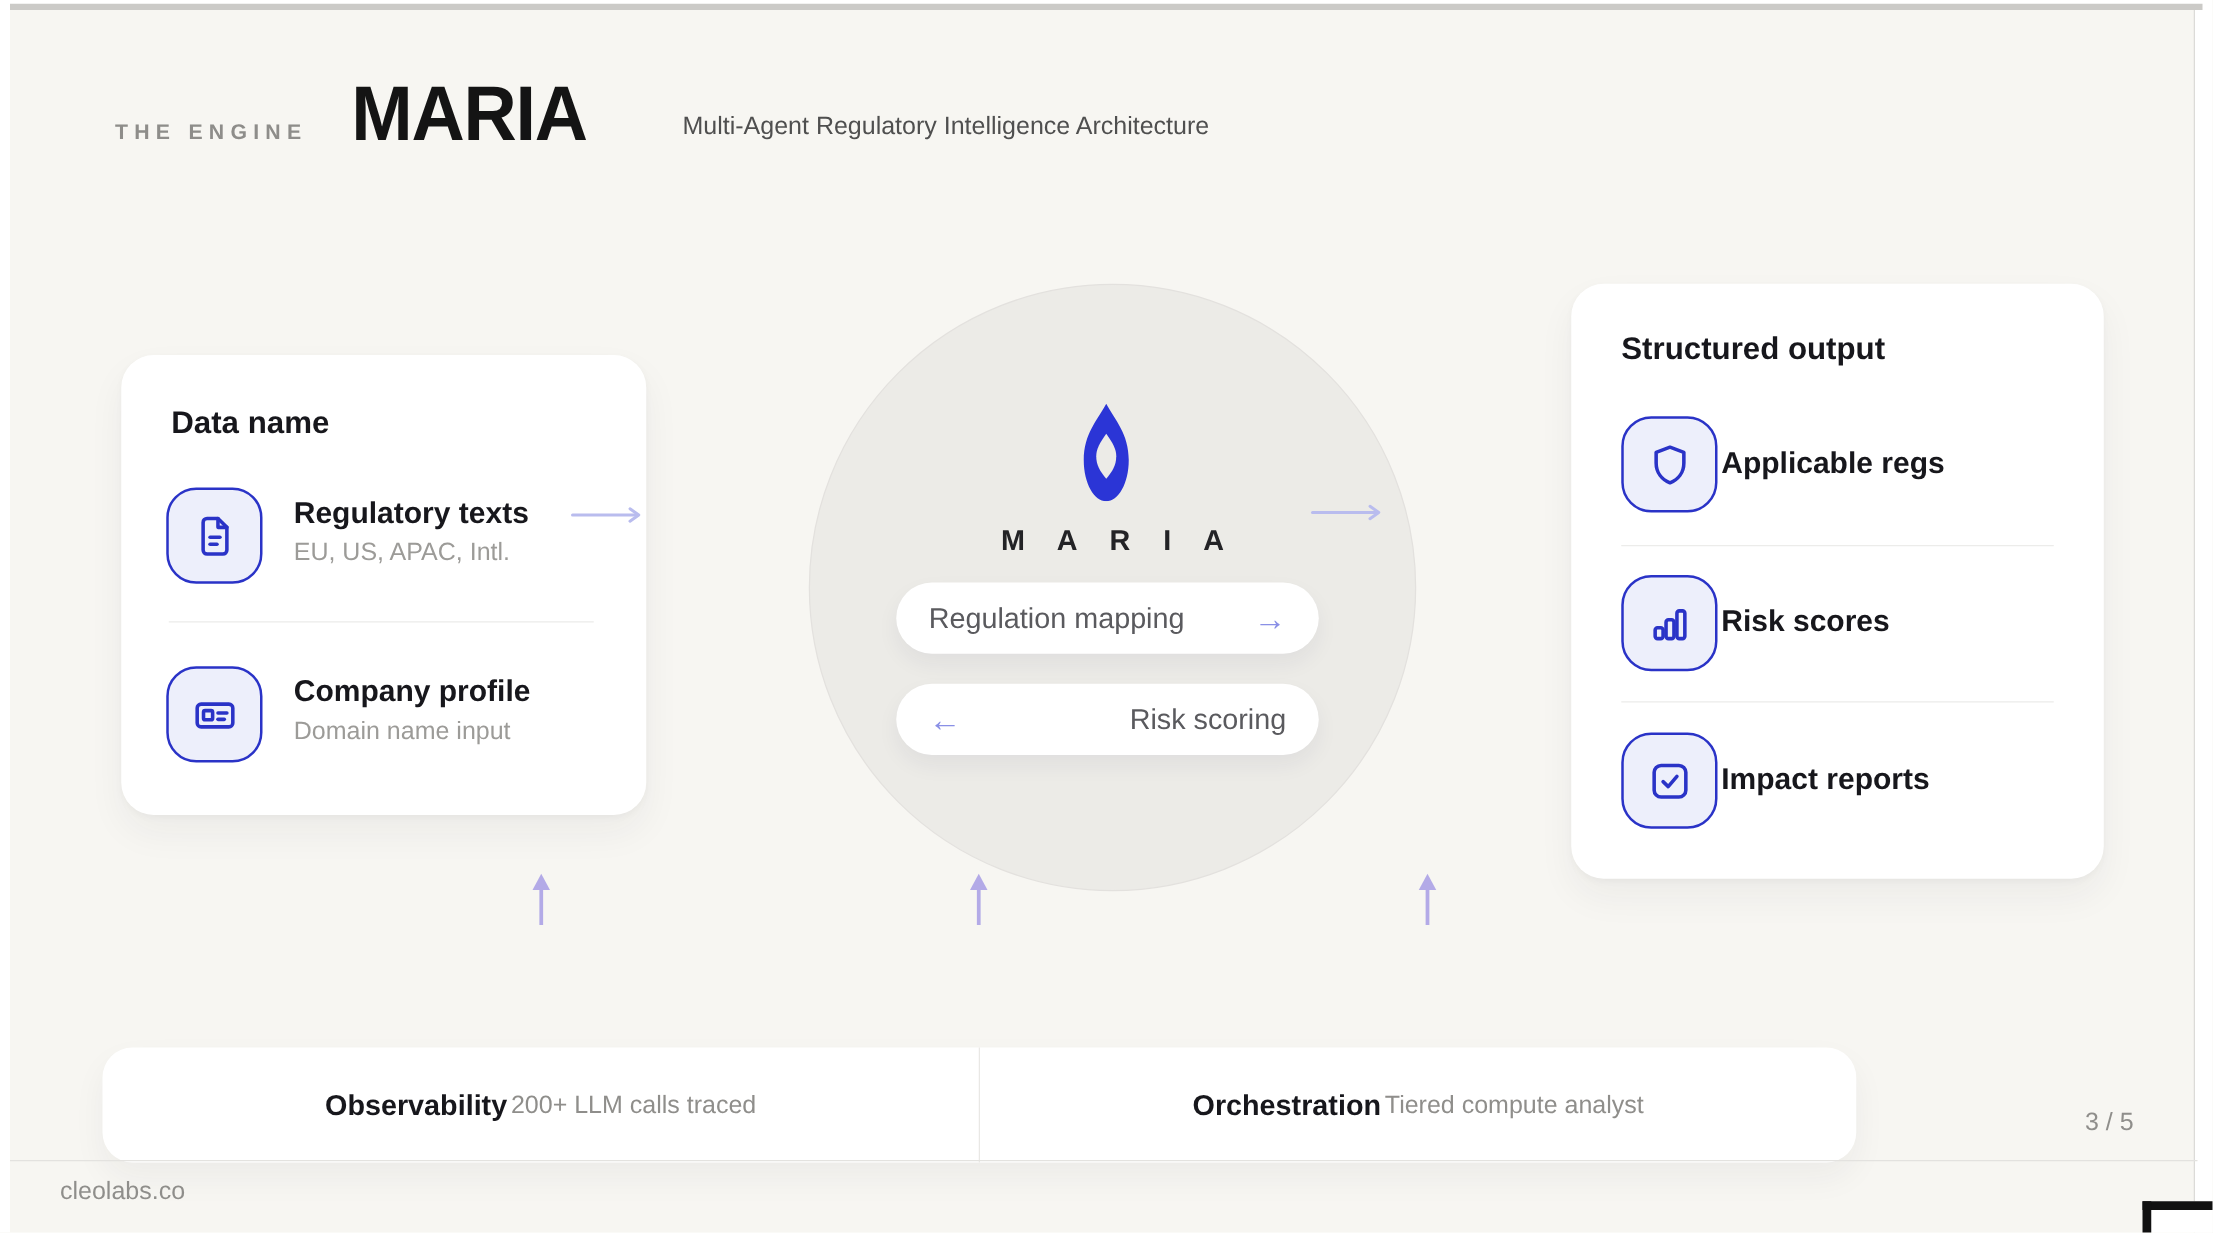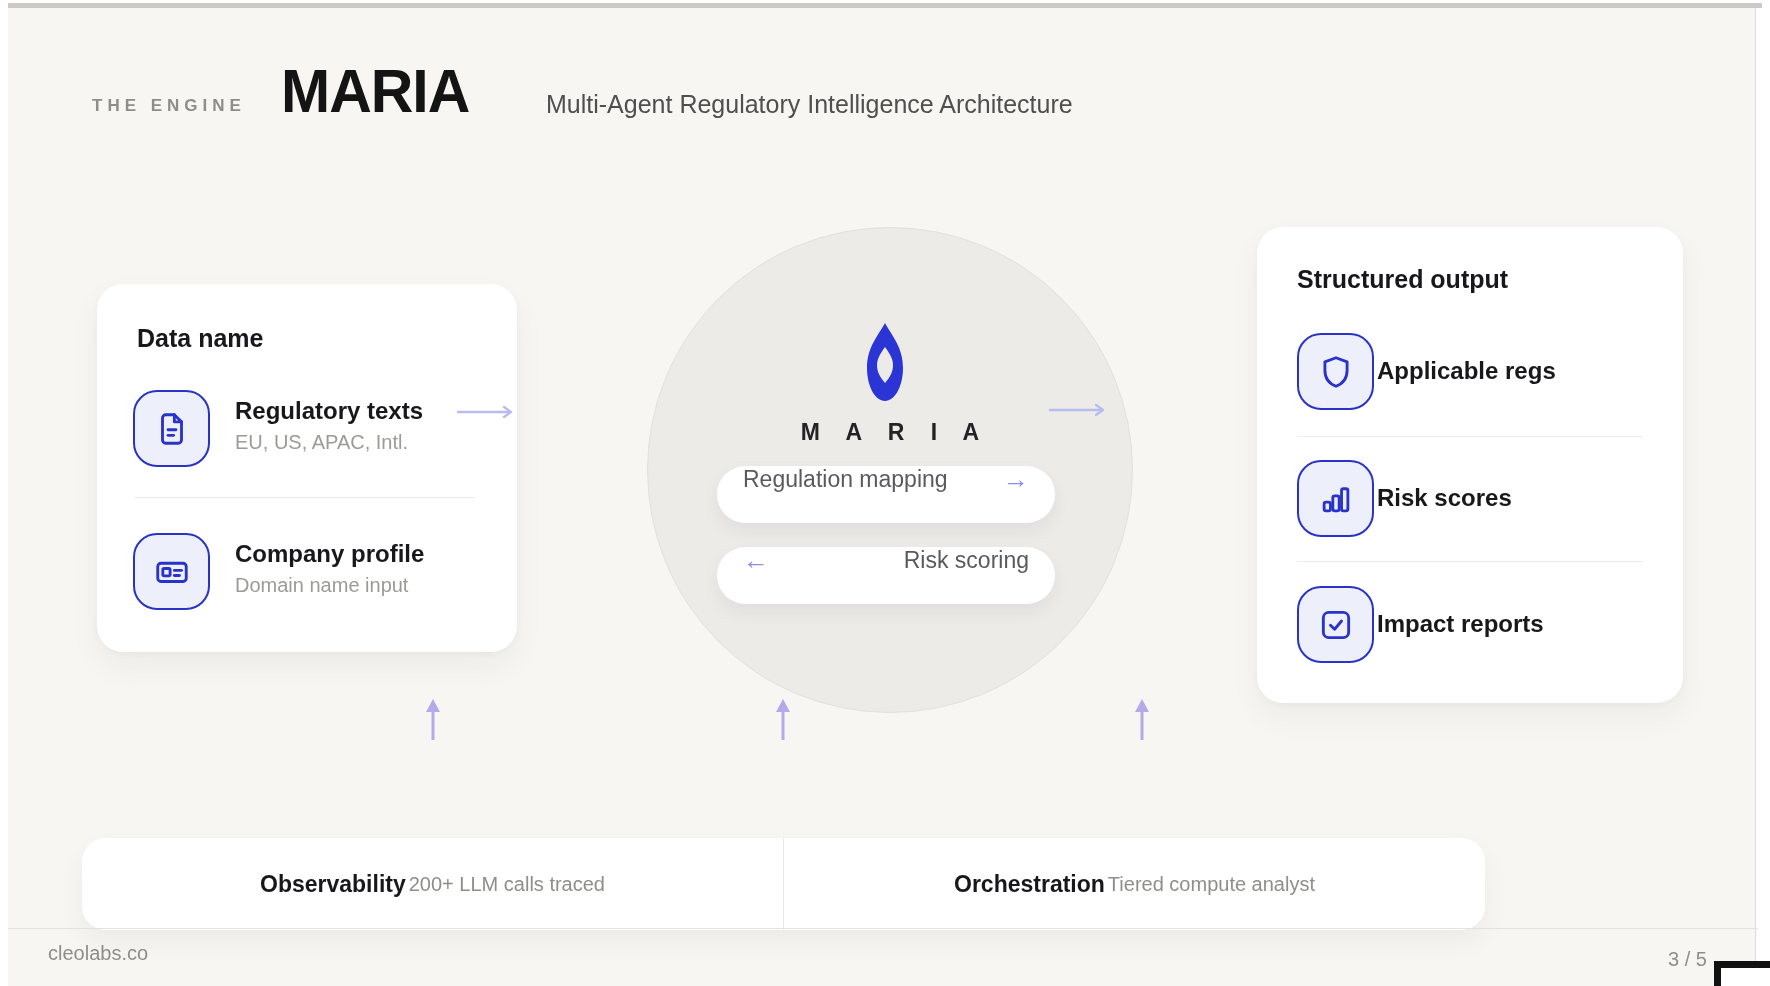--- a/index.html
+++ b/index.html
@@ -29,7 +29,7 @@
   }
   .subtitle {
     position: absolute; left: 546px; top: 90px;
-    font-size: 25px; color: #4f4f4f;
+    font-size: 20px; color: #4f4f4f;
   }
 
   

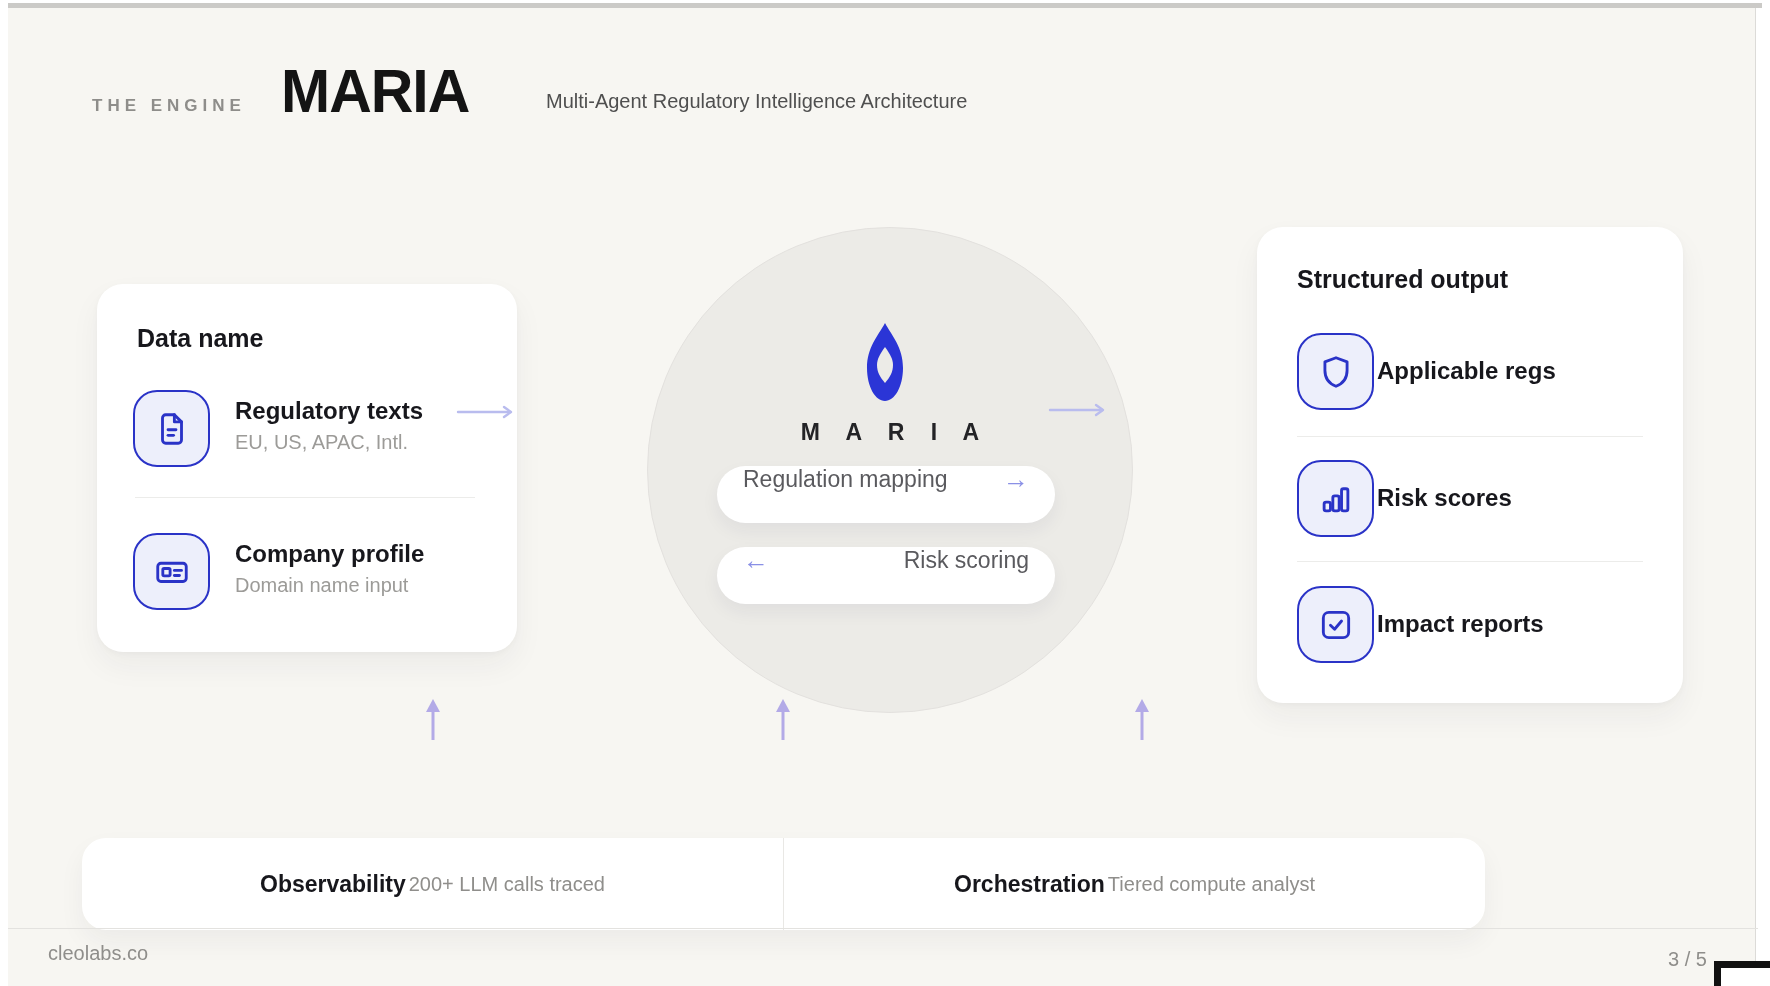--- a/index.html
+++ b/index.html
@@ -67,8 +67,8 @@
     position: absolute; left: 717px; width: 338px; height: 57px;
     background: #ffffff; border-radius: 29px;
     box-shadow: 0 8px 18px rgba(40,40,80,0.06);
-    display: flex; justify-content: space-between;
-    padding: 0 26px; cursor: pointer;
+    display: flex; align-items: center; justify-content: space-between;
+    padding: 12px 26px; cursor: pointer;
   }
   .pill-1 { top: 466px; }
   .pill-2 { top: 547px; }

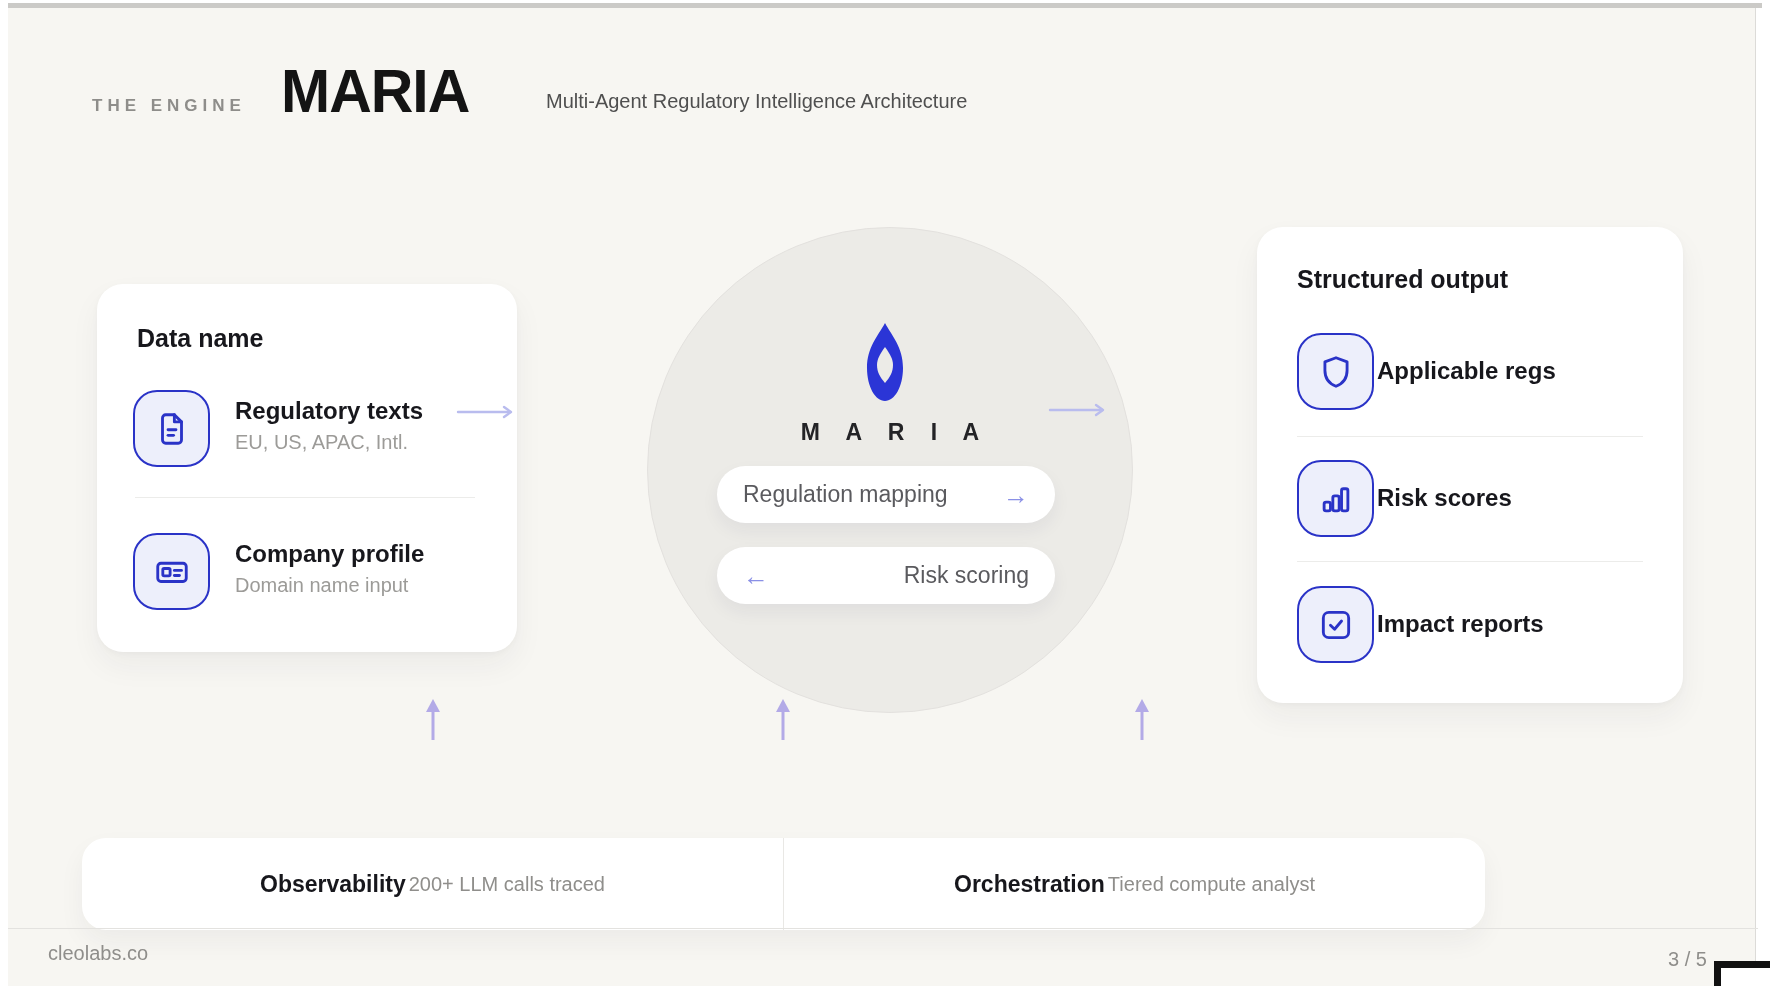--- a/index.html
+++ b/index.html
@@ -98,7 +98,7 @@
   
   .footer-rule { position: absolute; left: 8px; right: 12px; top: 928px; height: 1px; background: #e3e2df; }
   .footer-site { position: absolute; left: 48px; top: 942px; font-size: 20px; color: #8f8e8b; cursor: pointer; }
-  .footer-page { position: absolute; left: 1668px; top: 948px; font-size: 20px; color: #8f8e8b; }
+  .footer-page { position: absolute; left: 1668px; top: 887px; font-size: 20px; color: #8f8e8b; }
   .corner-bracket {
     position: absolute; left: 1714px; top: 961px; width: 68px; height: 40px;
     background: #ffffff; border-left: 7px solid #111111; border-top: 7px solid #111111;

